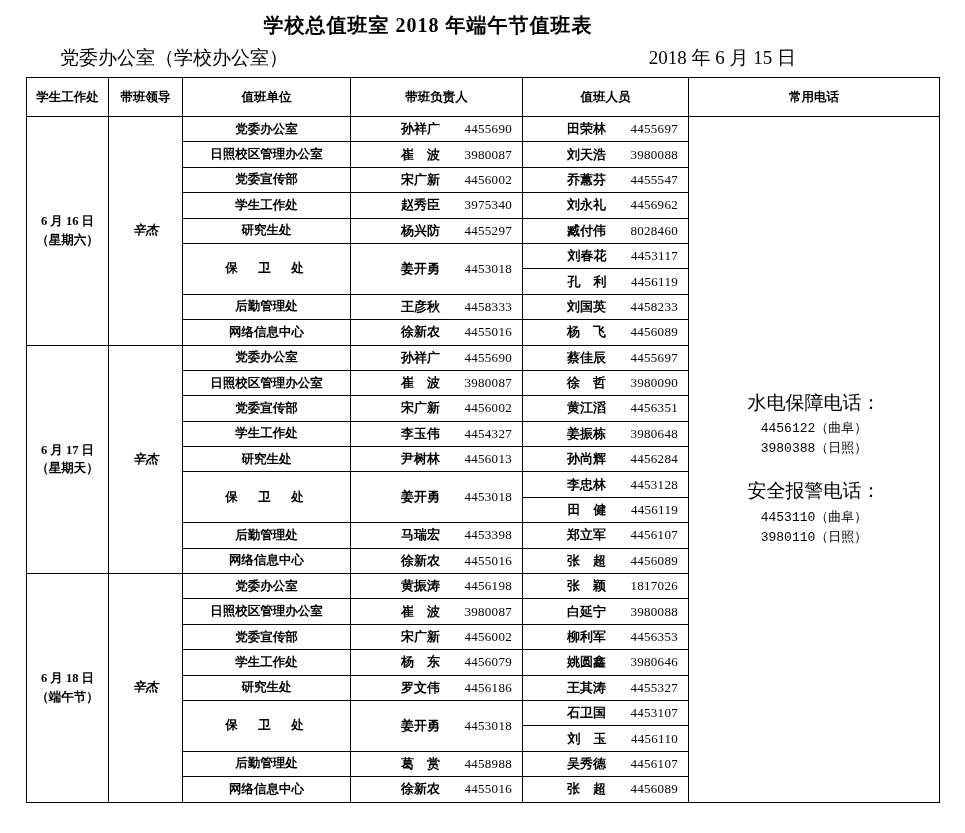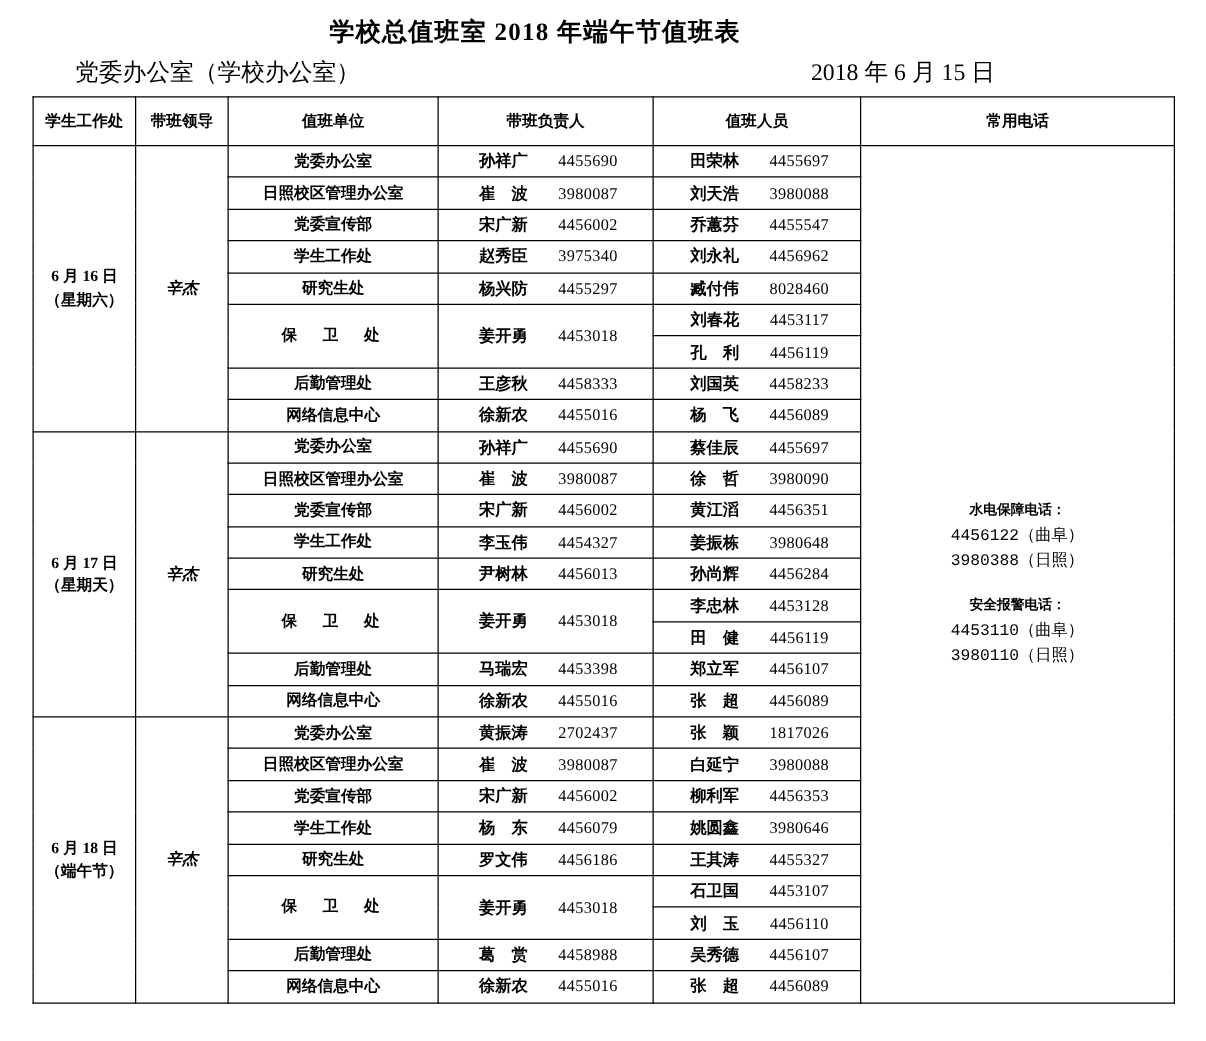--- a/index.html
+++ b/index.html
@@ -85,7 +85,7 @@
   }
   .namecell {
     display: flex;
-    justify-content: center;
+    justify-content: flex-end;
     align-items: center;
     gap: 20px;
     padding: 0 10px;

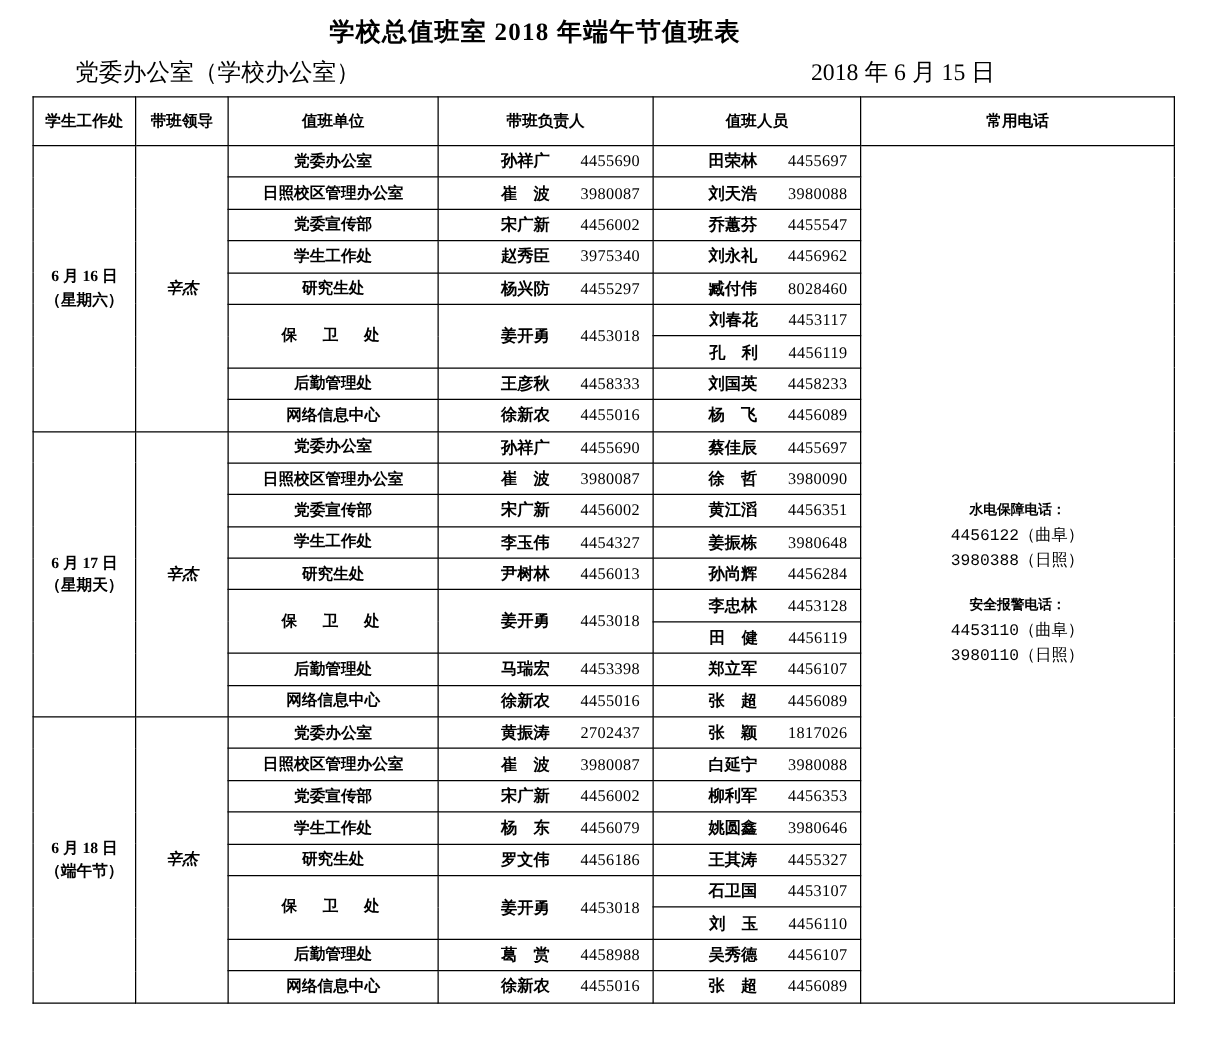--- a/index.html
+++ b/index.html
@@ -113,8 +113,8 @@
   .phone-block { margin-bottom: 12px; }
   .phone-block:last-child { margin-bottom: 0; }
   .phone-title {
-    font-weight: bold;
-    font-size: 11px;
+    font-weight: normal;
+    font-size: 19px;
     margin-bottom: 2px;
     margin-top: 17px;
   }

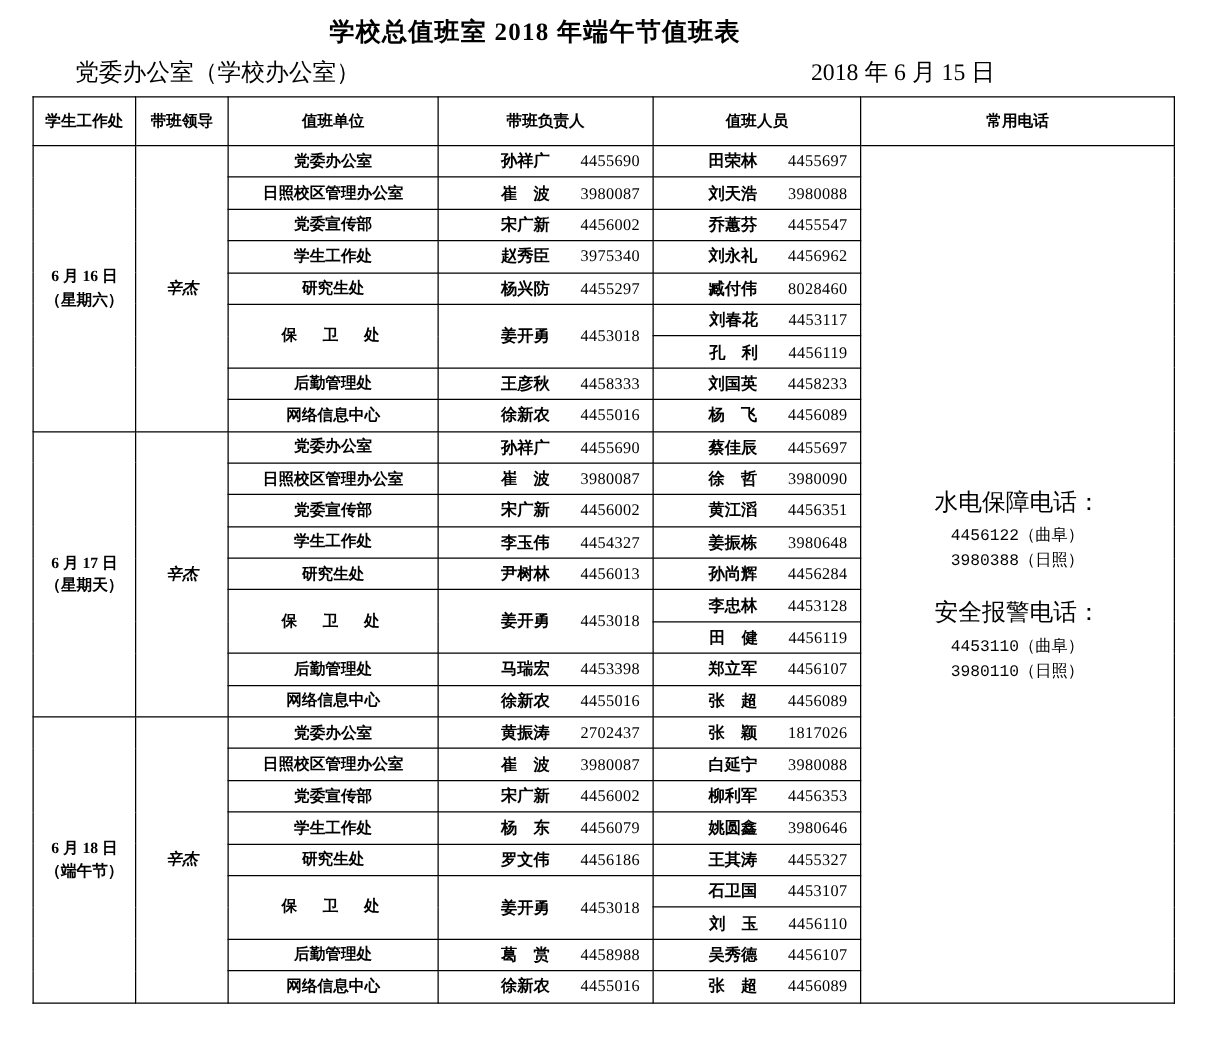--- a/index.html
+++ b/index.html
@@ -441,7 +441,7 @@
           <td>
             <div class="namecell">
               <span class="nm">黄振涛</span>
-              <span class="tel">2702437</span>
+              <span class="tel">4456198</span>
             </div>
           </td>
           <td>

